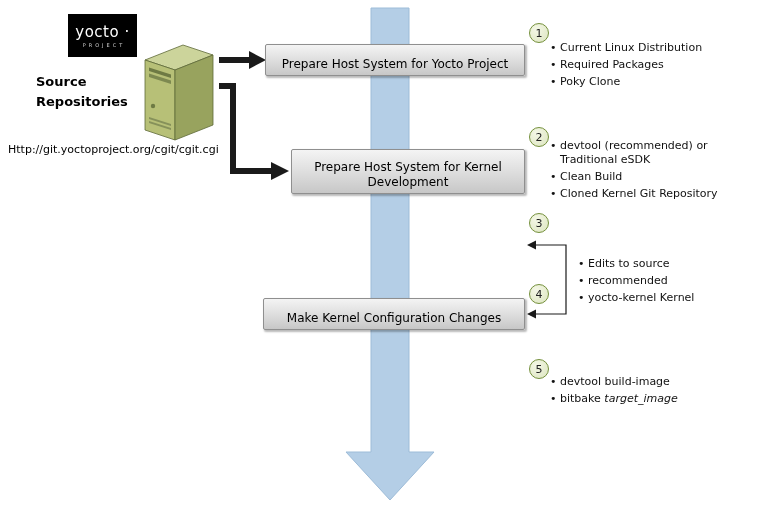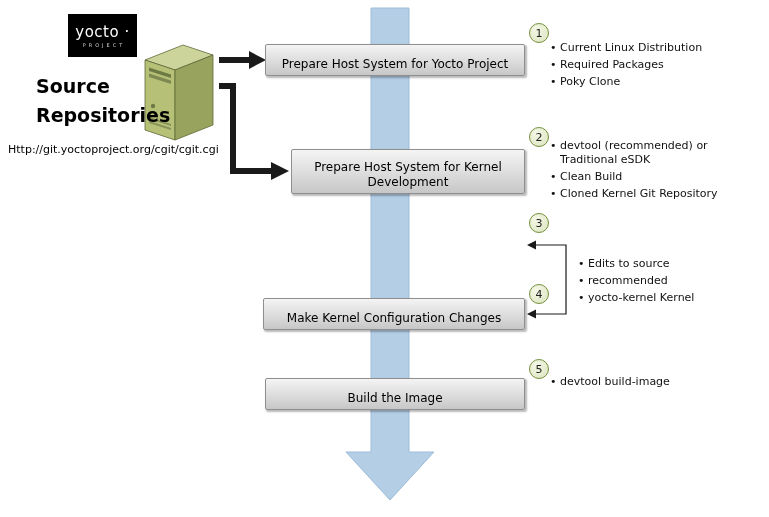--- a/index.html
+++ b/index.html
@@ -50,7 +50,7 @@
   .logo-name { font-size:15px; letter-spacing:0.5px; }
   .logo-tag  { font-size:5px; letter-spacing:3px; color:#cfcfcf; margin-top:1px; margin-left:3px; }
 
-  .source-label { position:absolute; left:36px; top:72px; width:104px; font-weight:bold; font-size:19px; line-height:1.5; color:#000; }
+  .source-label { position:absolute; left:36px; top:72px; width:104px; font-weight:bold; font-size:13px; line-height:1.5; color:#000; }
   .url { position:absolute; left:8px; top:143px; font-size:11px; color:#000; }
 </style>
 </head>

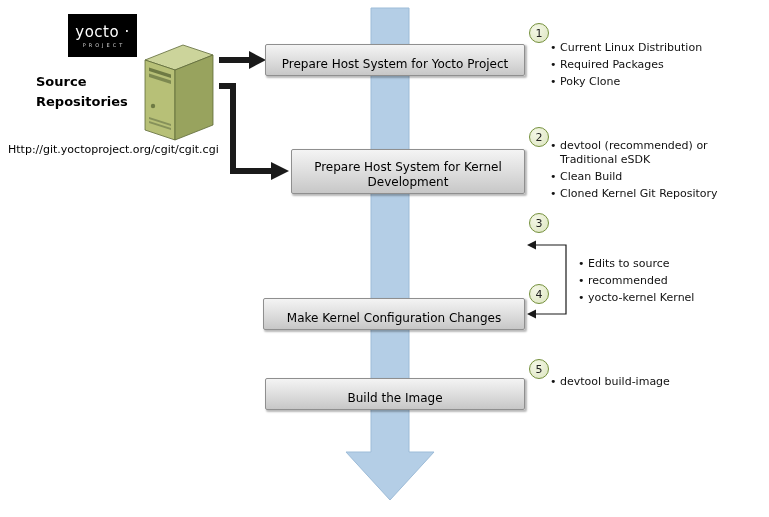--- a/index.html
+++ b/index.html
@@ -109,9 +109,6 @@
   <div class="stepbox b4">
     <span>Make Kernel Configuration Changes</span>
   </div>
-  <div class="stepbox b5">
-    <span>Build the Image</span>
-  </div>
 
   <div class="badge g1">1</div>
   <div class="badge g2">2</div>

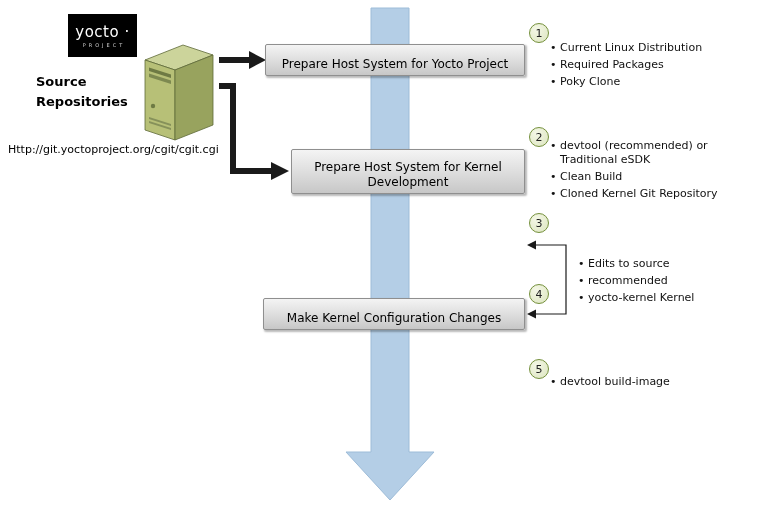--- a/index.html
+++ b/index.html
@@ -136,6 +136,7 @@
 
   <ul class="bullets l5">
     <li>devtool build-image</li>
+    <li><span>bitbake </span><em>target_image</em></li>
   </ul>
 
 </div>

